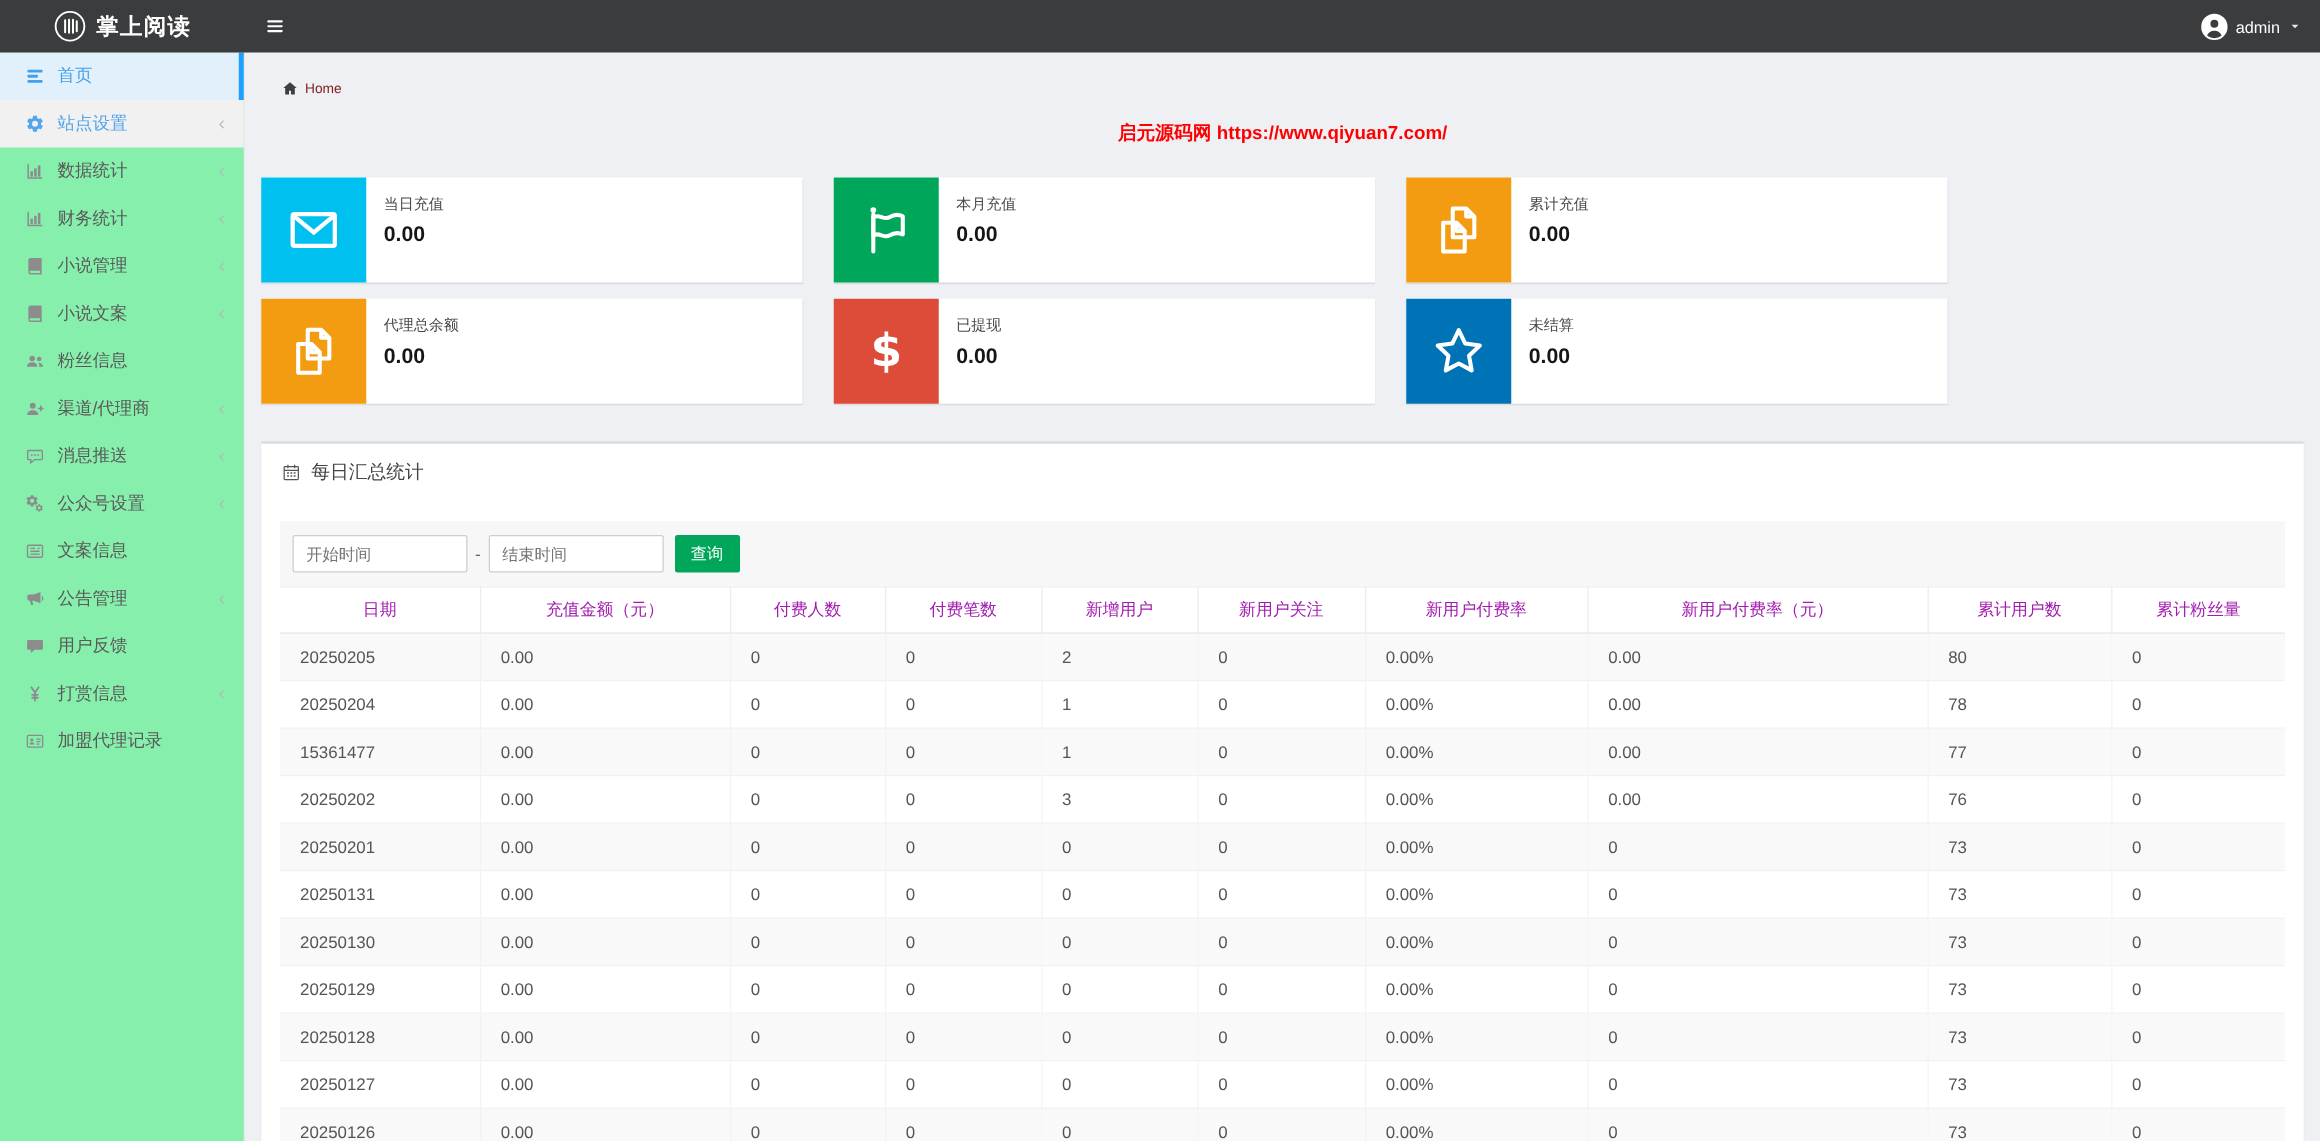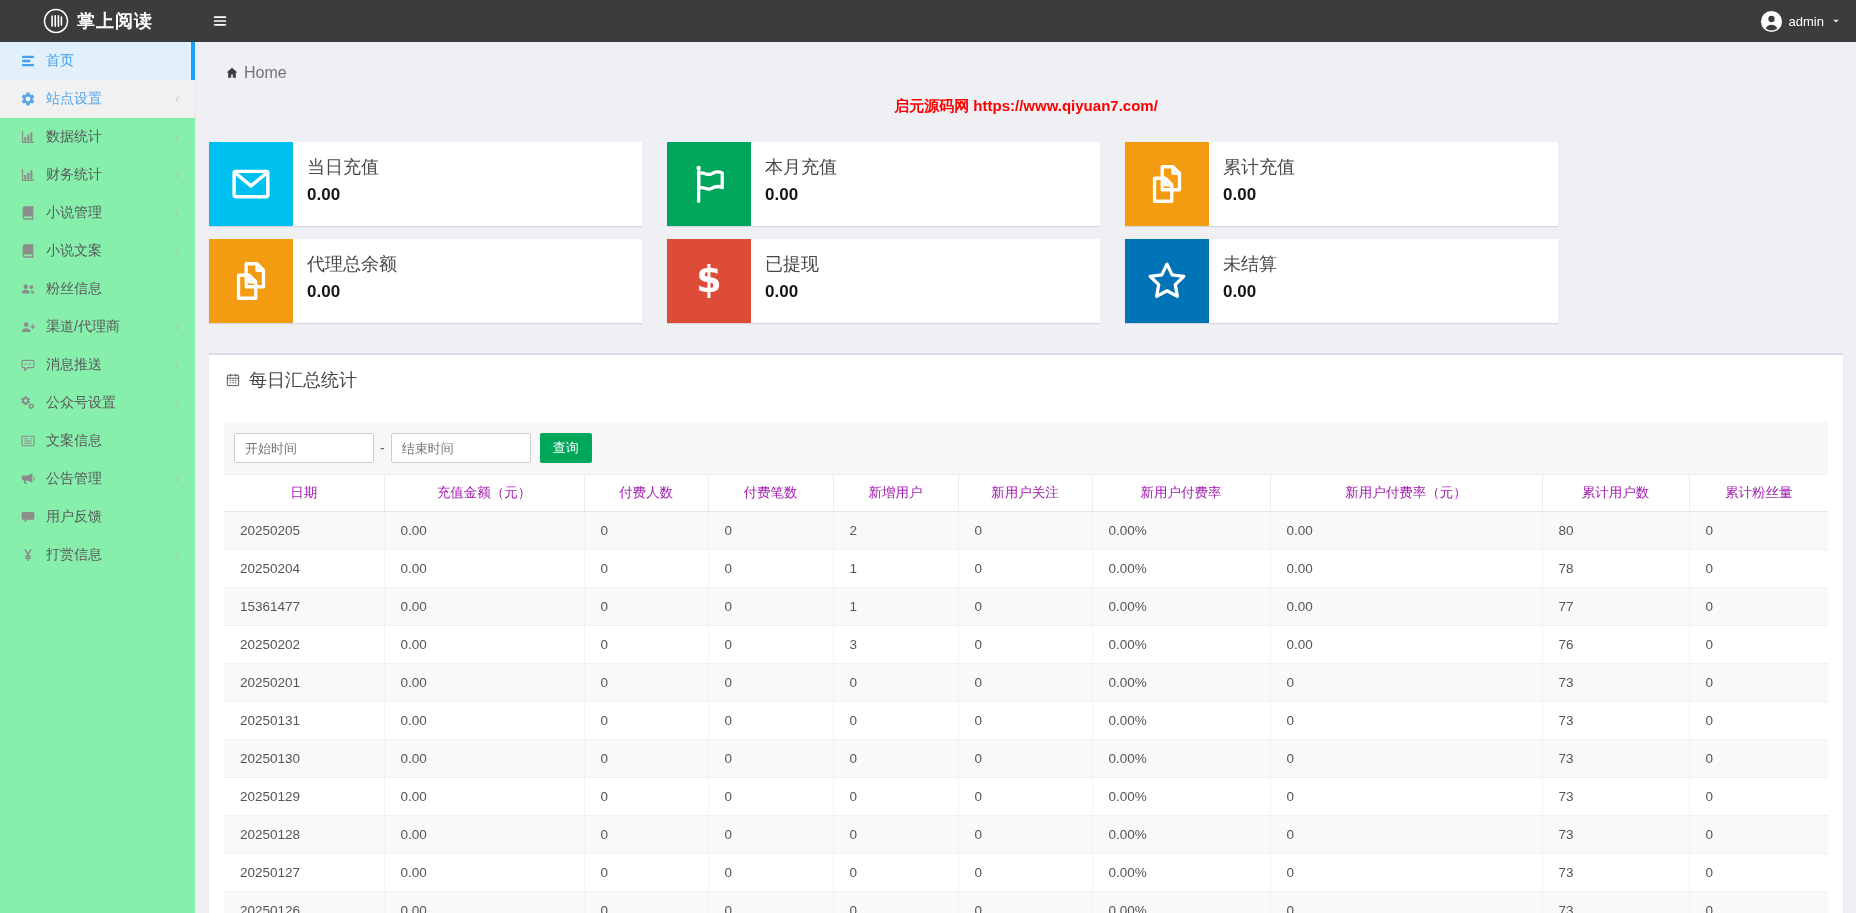--- a/index.html
+++ b/index.html
@@ -45,7 +45,7 @@
 
   
   .content { position:absolute; top:42px; left:196px; right:0; bottom:0; }
-  .crumb { padding:22px 0 0 29px; height:38px; font-size:16px; color:#737373; }
+  .crumb { padding:22px 0 0 29px; height:38px; font-size:11px; color:#7f1d1d; }
   .crumb-home { display:inline-flex; align-items:center; gap:5px; cursor:pointer; }
   .crumb-ic { width:14px; height:14px; color:#3f3f3f; }
   .crumb-ic svg { width:14px; height:14px; }

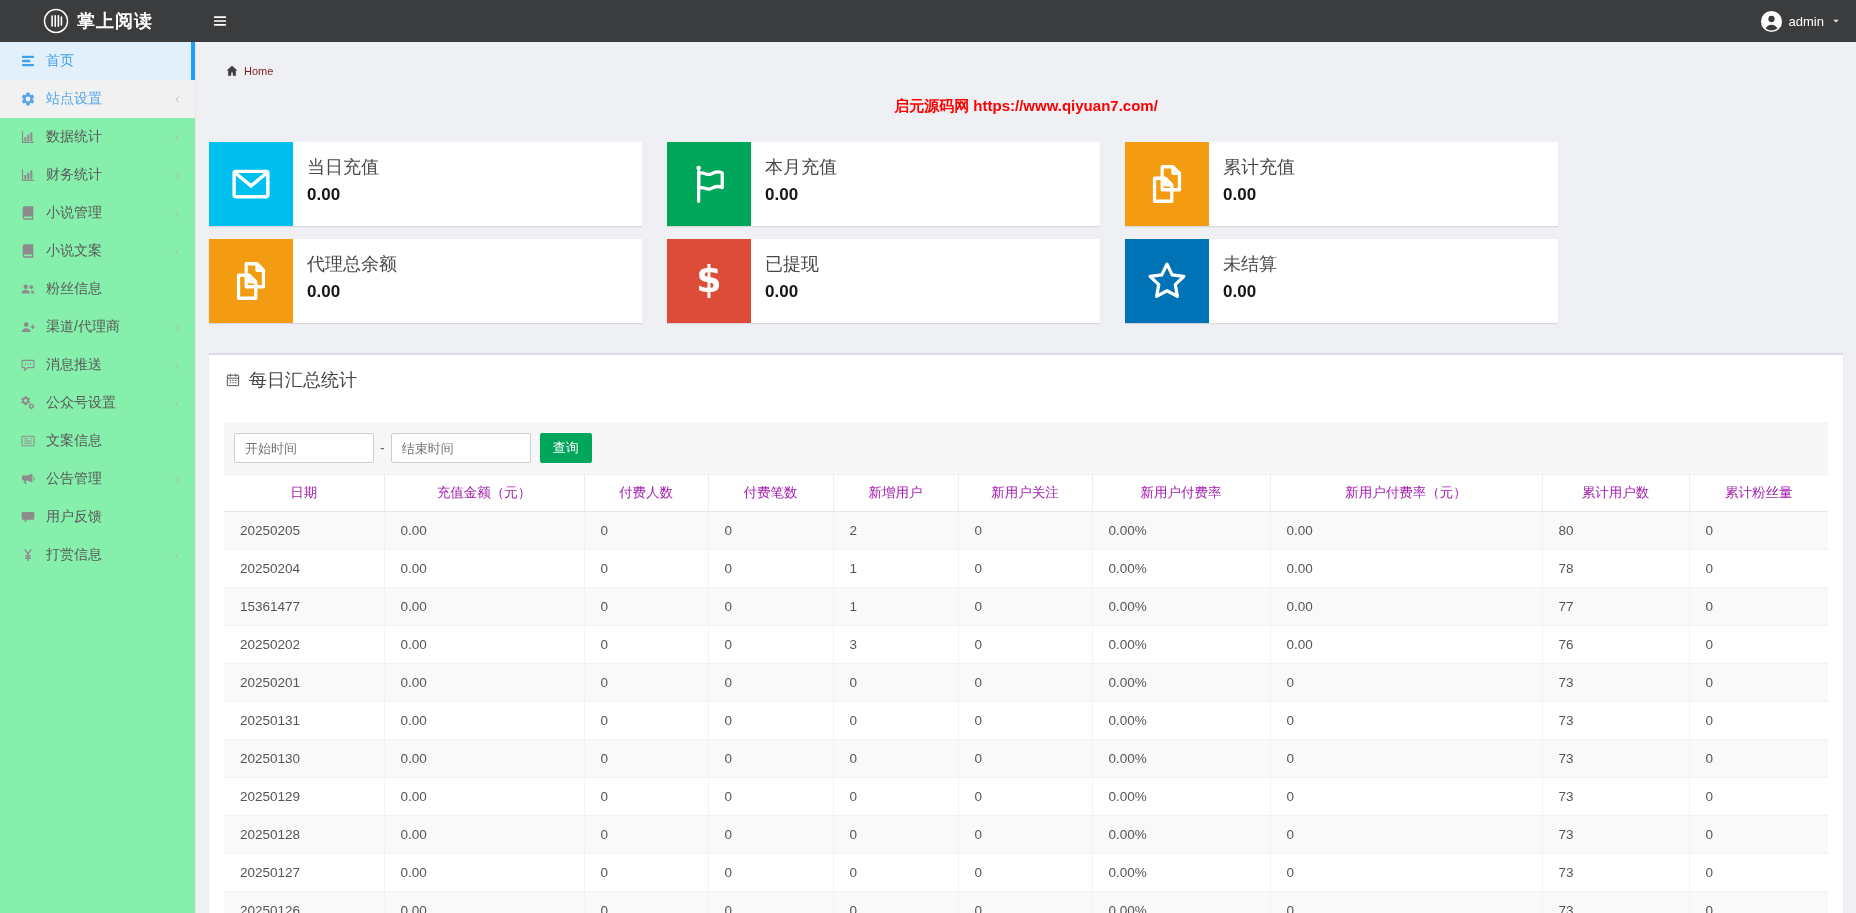--- a/index.html
+++ b/index.html
@@ -61,7 +61,7 @@
     display:flex; align-items:center; justify-content:center; }
   .card-icon svg { width:46px; height:46px; }
   .card-body { padding:13px 14px; overflow:hidden; }
-  .card-label { font-size:18px; color:#484848; margin-bottom:6px; white-space:nowrap; }
+  .card-label { font-size:12px; color:#484848; margin-bottom:6px; white-space:nowrap; }
   .card-value { font-size:17px; font-weight:bold; color:#161616; }
 
   

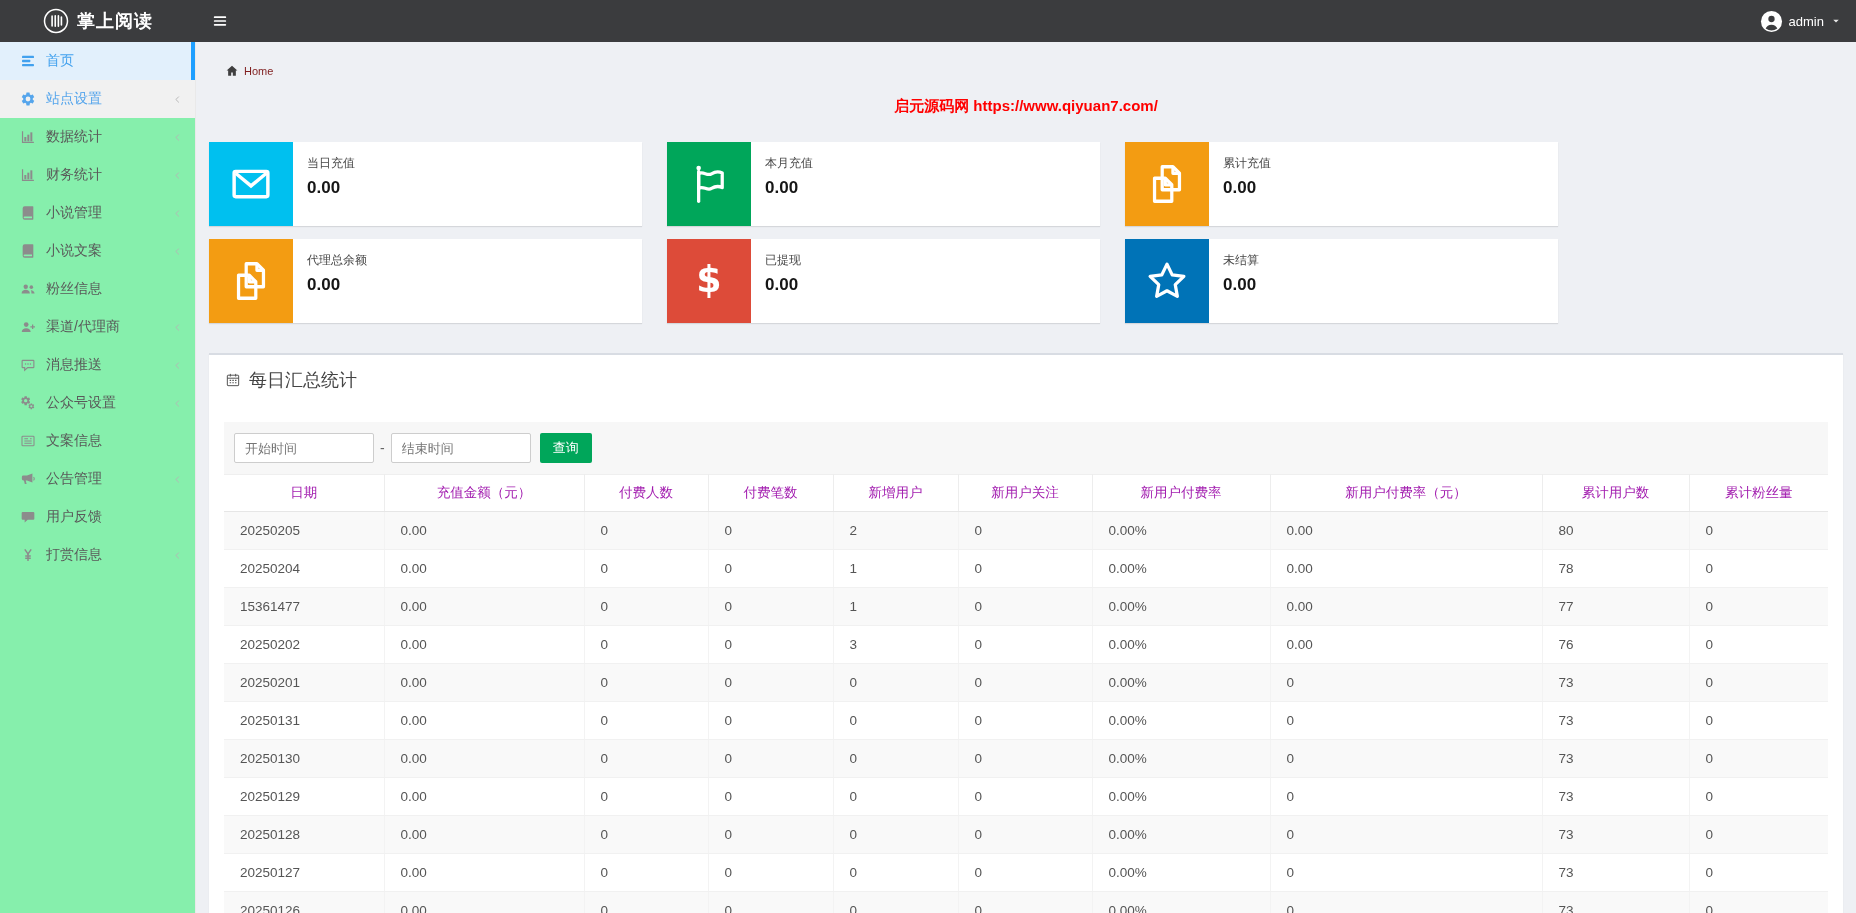--- a/index.html
+++ b/index.html
@@ -67,7 +67,7 @@
   
   .panel { margin:30px 13px 0 13px; background:#fff; border-top:2px solid #d8dce3;
     box-shadow:0 1px 1px rgba(0,0,0,.08); height:600px; overflow:hidden; }
-  .panel-head { padding:13px 16px 0 16px; font-size:18px; color:#444;
+  .panel-head { padding:13px 16px 0 16px; font-size:15px; color:#444;
     display:flex; align-items:center; gap:8px; }
   .panel-ic { width:16px; height:16px; color:#555; }
   .panel-ic svg { width:16px; height:16px; }

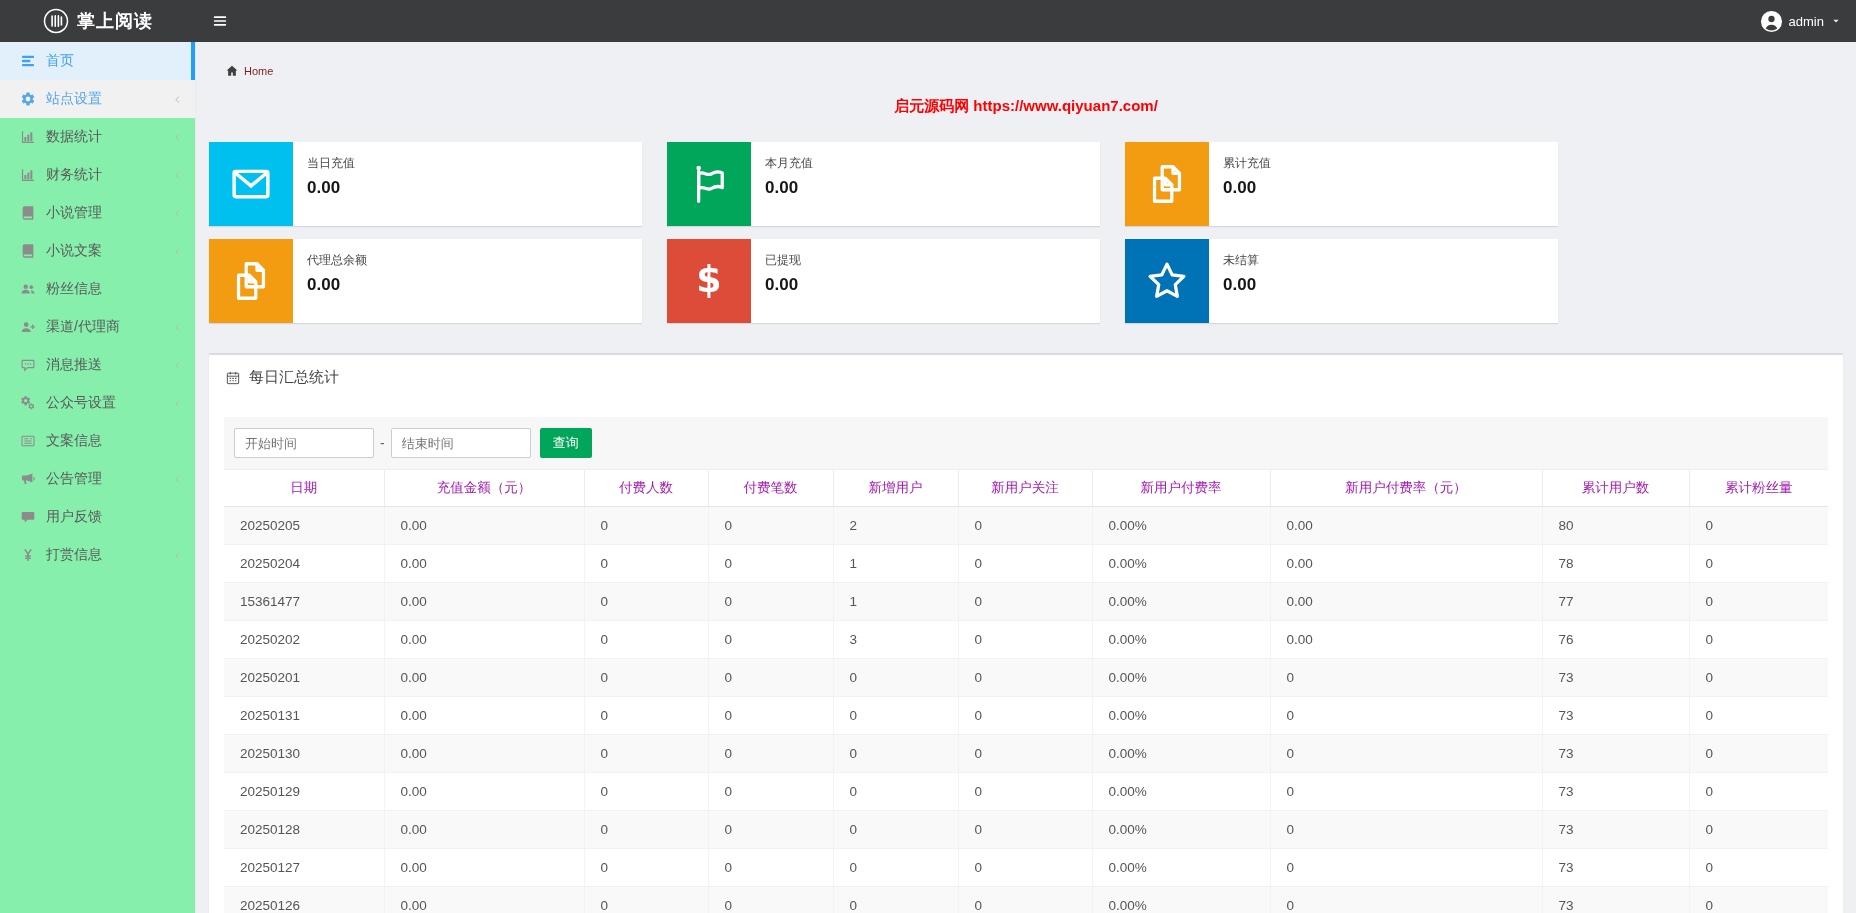--- a/index.html
+++ b/index.html
@@ -423,6 +423,19 @@
       </span>
     <span class="lbl">打赏信息</span>
     <span class="chev">
+        <svg>
+          <use href="#sym-caret-left"></use>
+        </svg>
+      </span>
+  </div>
+    <div class="side-item">
+    <span class="ic-wrap">
+        <svg>
+          <use href="#sym-id-card"></use>
+        </svg>
+      </span>
+    <span class="lbl">加盟代理记录</span>
+    <span class="chev" style="visibility: hidden;">
         <svg>
           <use href="#sym-caret-left"></use>
         </svg>

